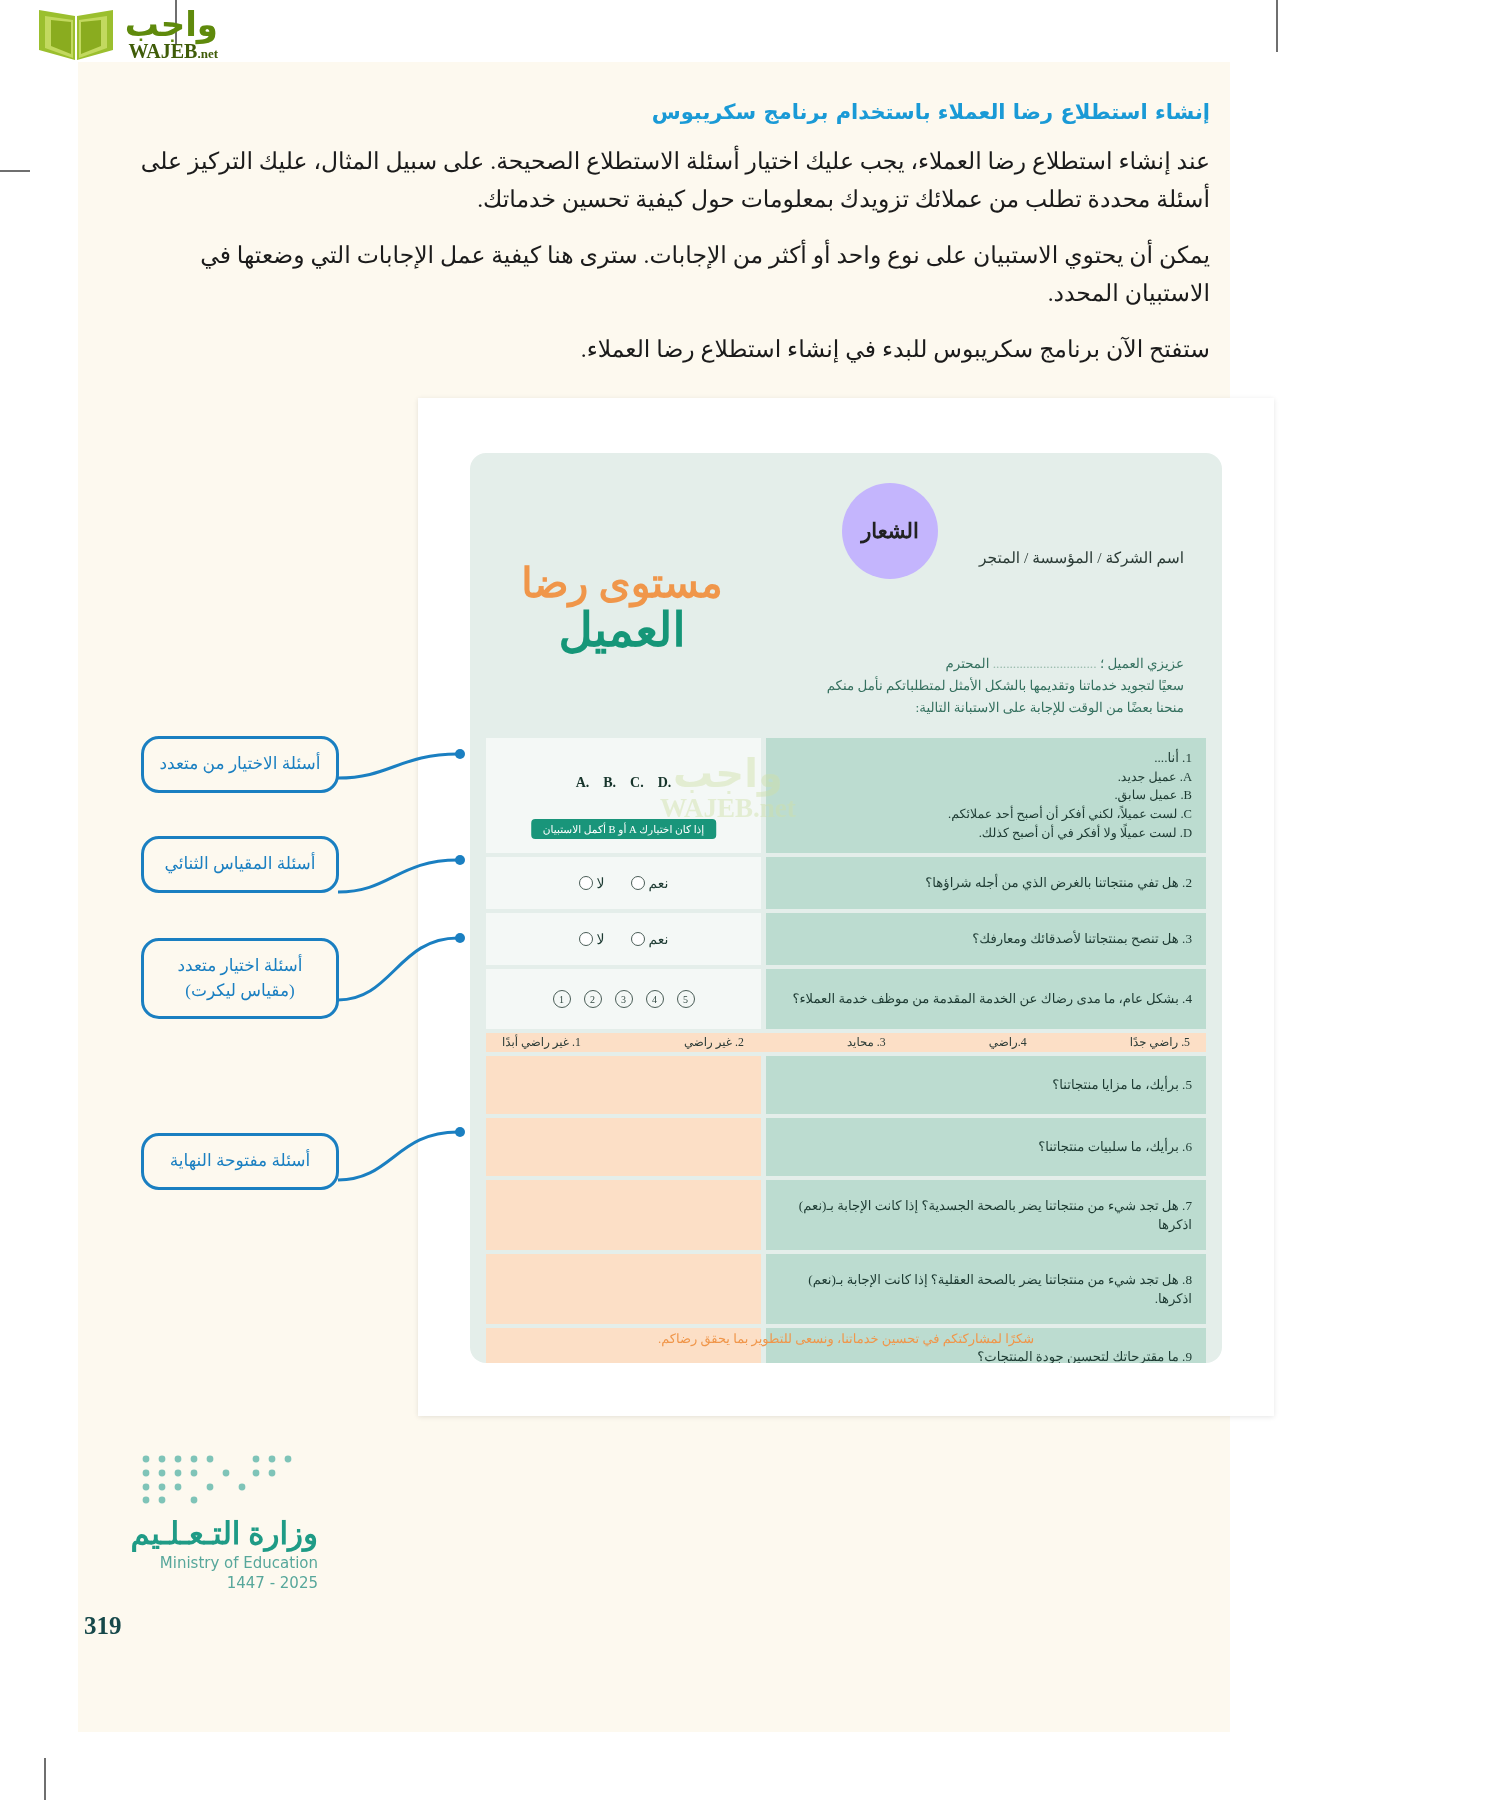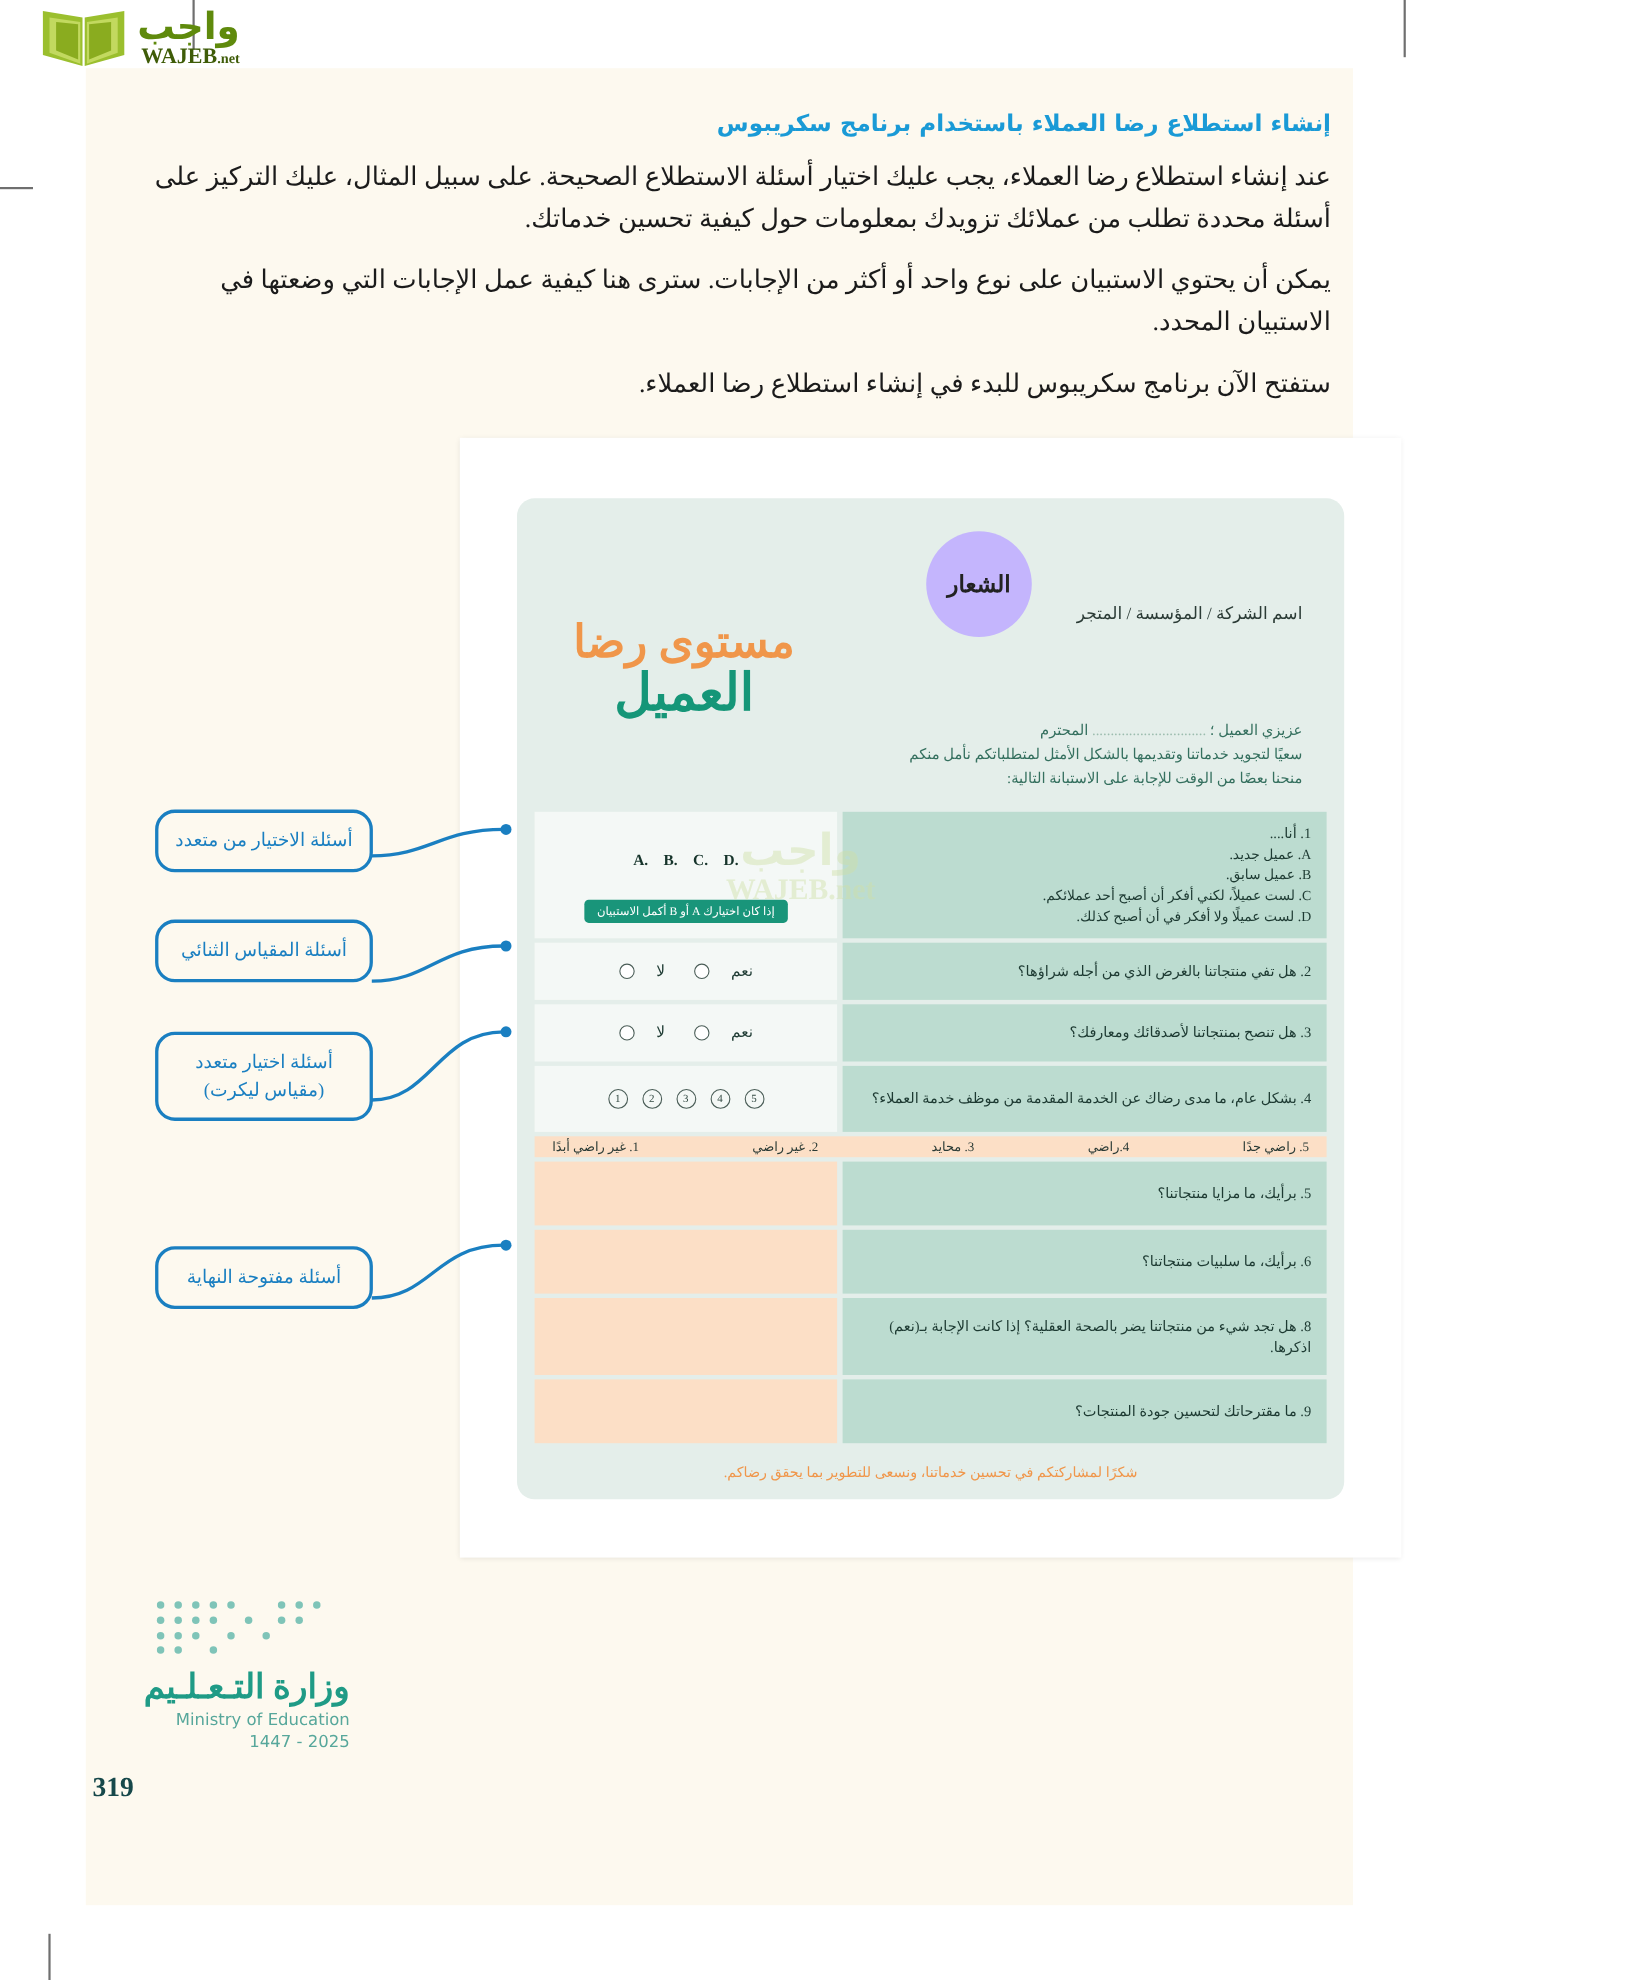--- a/index.html
+++ b/index.html
@@ -190,7 +190,7 @@
   }
   .yn-row { display: flex; align-items: center; gap: 26px; direction: rtl; }
   .yn {
-    display: flex; align-items: center; gap: 20px;
+    display: flex; align-items: center; gap: 4px;
     font-size: 14px; color: #1d3a32;
     font-family: "Liberation Serif", serif;
     text-align: right;

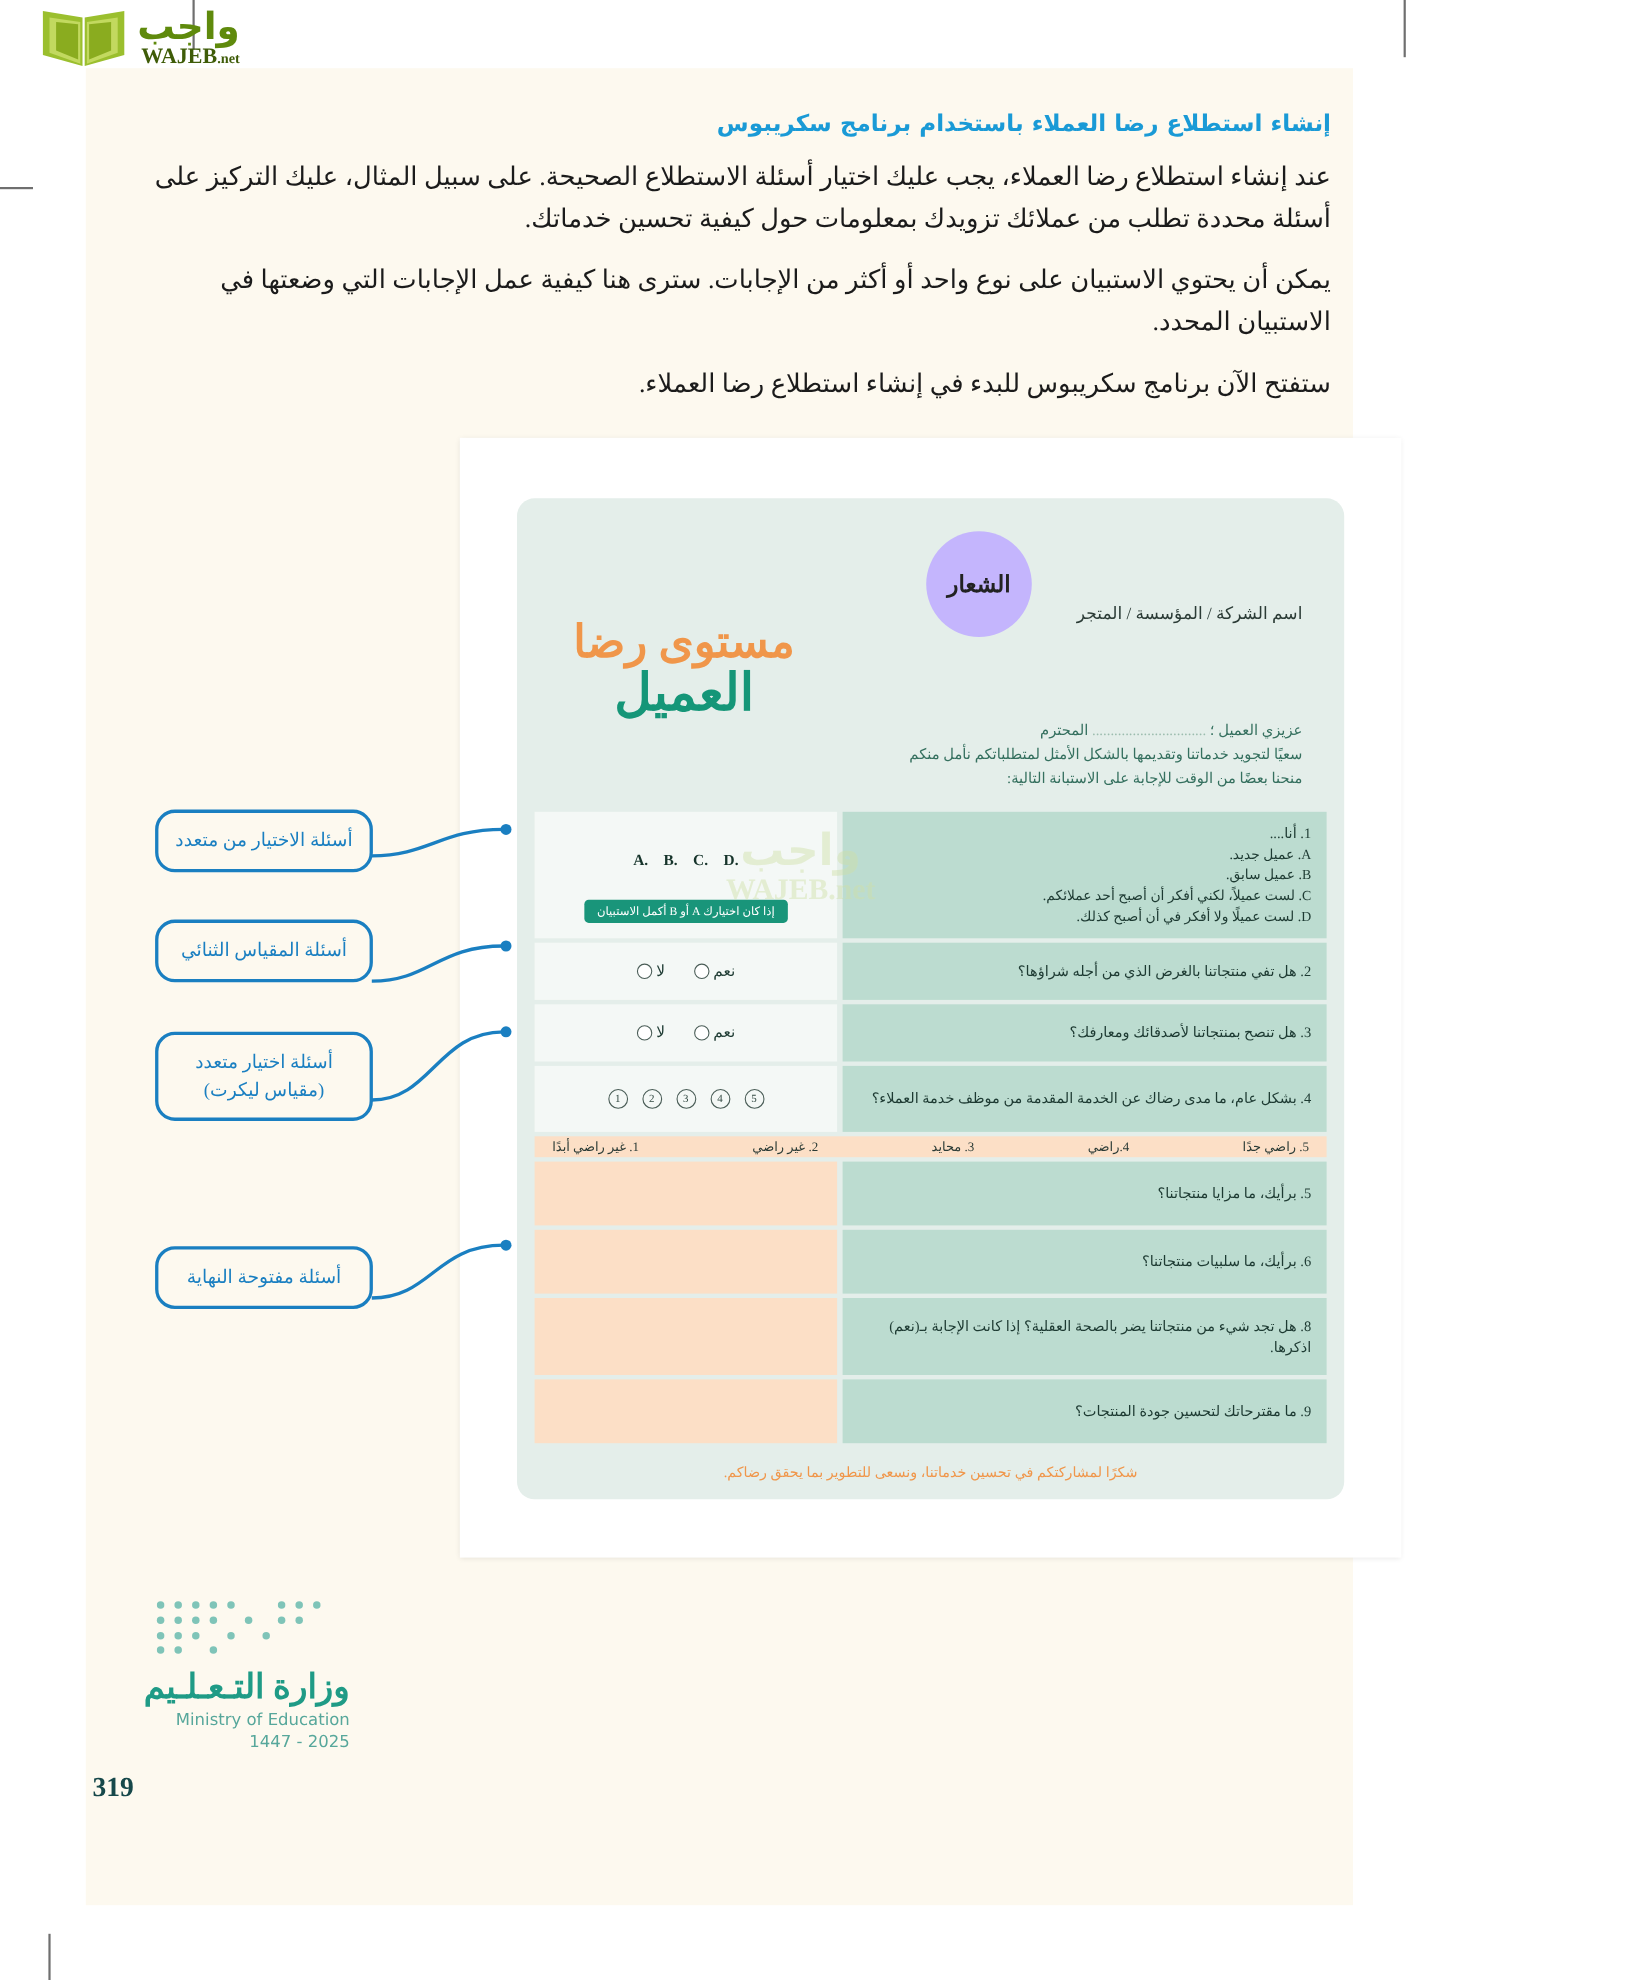--- a/index.html
+++ b/index.html
@@ -427,6 +427,12 @@
           <div class="qcell-a peach"></div>
         </div>
 
+        <div class="qrow" style="min-height:70px;">
+          <div class="qcell-q">
+            <div>7. هل تجد شيء من منتجاتنا يضر بالصحة الجسدية؟ إذا كانت الإجابة بـ(نعم) اذكرها</div>
+          </div>
+          <div class="qcell-a peach"></div>
+        </div>
 
         <div class="qrow" style="min-height:70px;">
           <div class="qcell-q">

